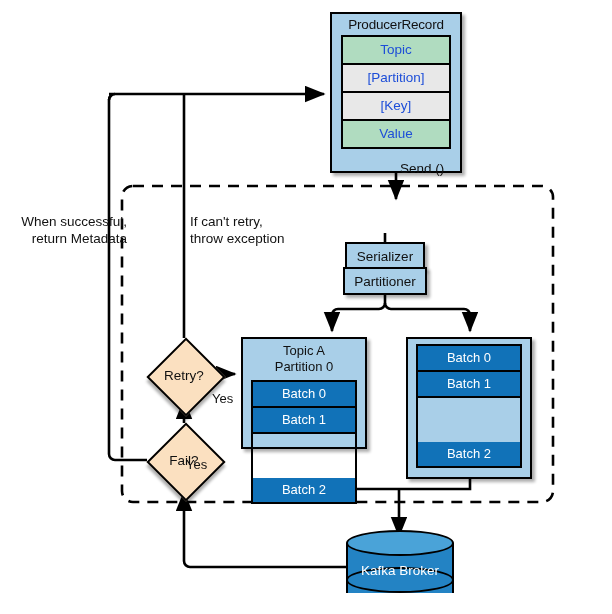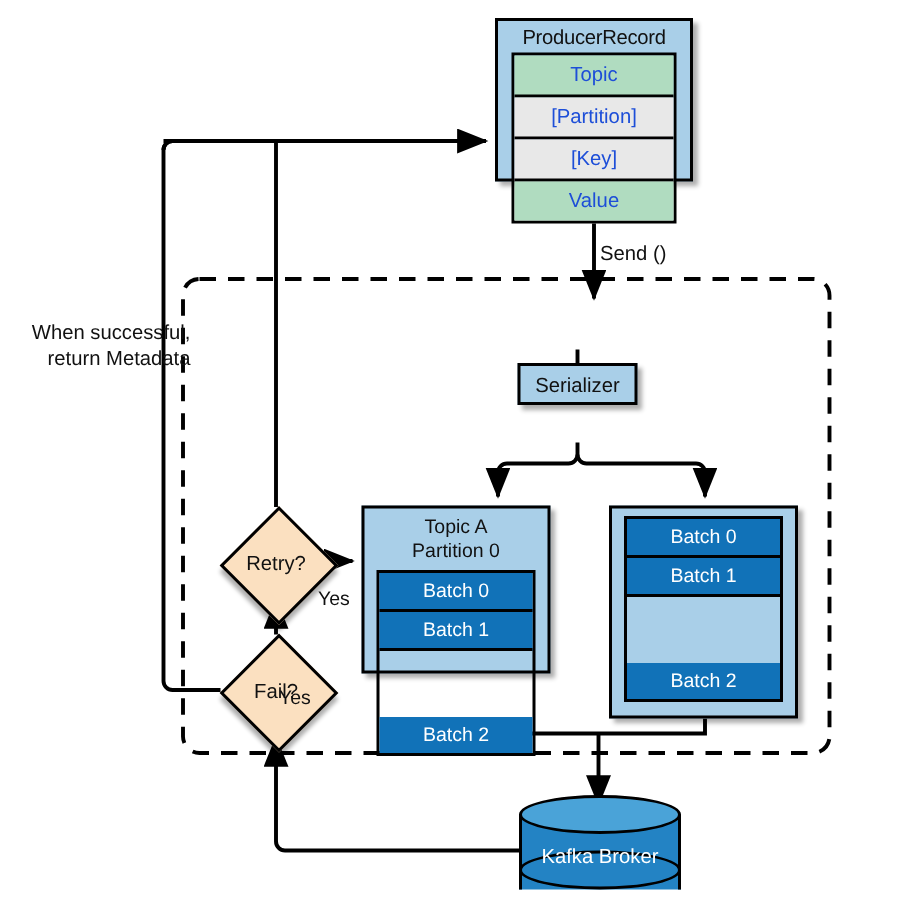--- a/index.html
+++ b/index.html
@@ -10,7 +10,7 @@
   .shadow{box-shadow:3px 3px 3px rgba(0,0,0,.32);}
 
   
-  #producerRecord{left:330px;top:12px;width:132px;height:109px;background:#a9cfe8;border:2.5px solid #000;}
+  #producerRecord{left:330px;top:12px;width:132px;height:161px;background:#a9cfe8;border:2.5px solid #000;}
   #producerRecord .title{text-align:center;font-size:13.5px;color:#111;line-height:18px;padding-top:2px;letter-spacing:-.2px;}
   #producerRecord .rows{margin:1px 9px 0 9px;border:2px solid #000;}
   #producerRecord .rows .r{height:26px;line-height:26px;text-align:center;font-size:13.5px;color:#1d4ed8;border-bottom:2px solid #000;}

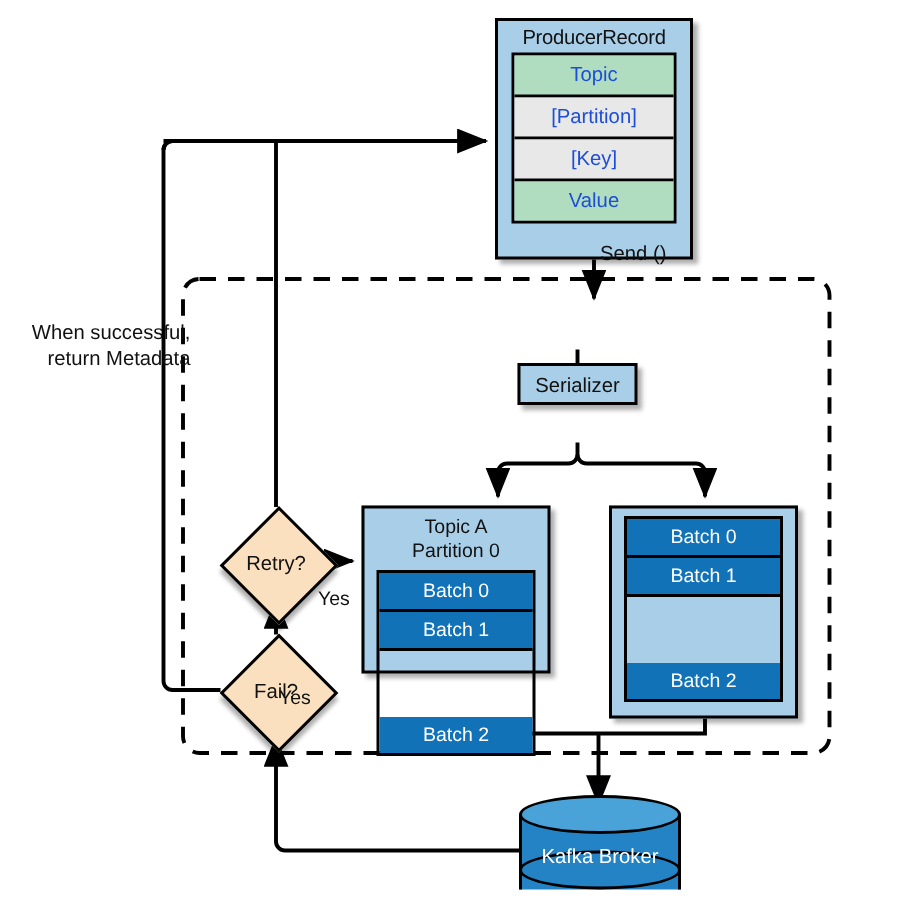--- a/index.html
+++ b/index.html
@@ -147,6 +147,7 @@
   </div>
 
   <div class="anno" id="annoSuccess">When successful,<br>return Metadata</div>
+  <div class="anno" id="annoThrow">If can't retry,<br>throw exception</div>
 
 </div>
 

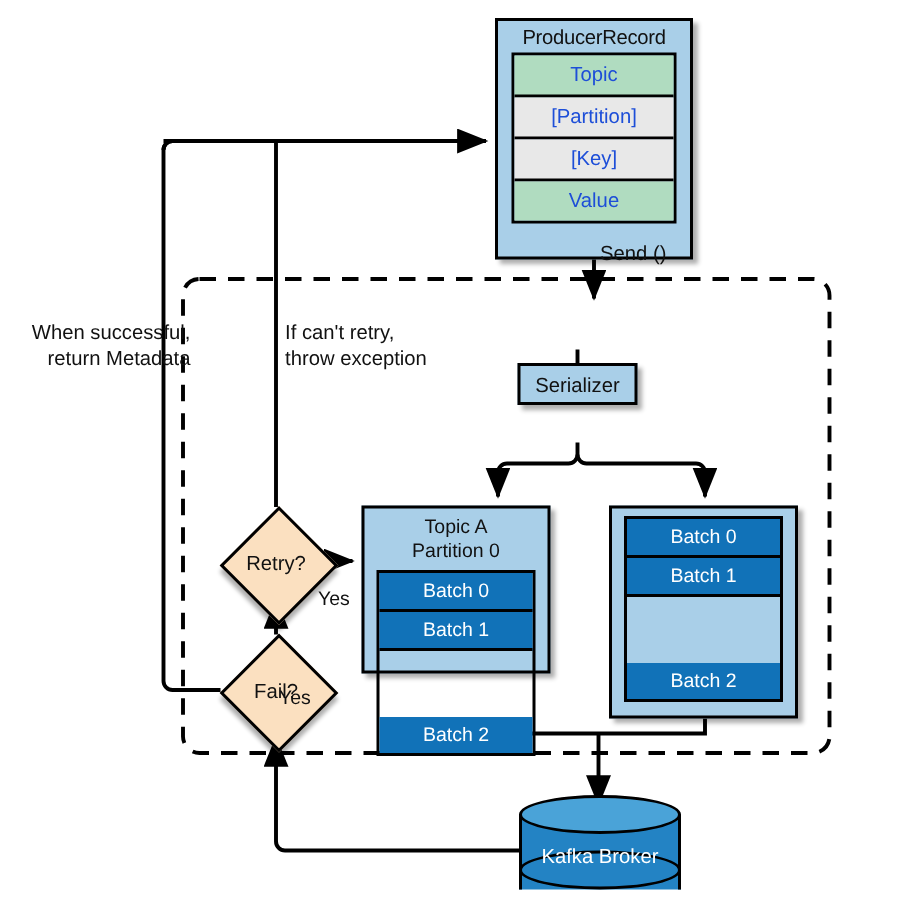--- a/index.html
+++ b/index.html
@@ -106,6 +106,7 @@
   <div class="anno" id="sendLabel">Send ()</div>
 
   <div class="node pbox shadow" id="serializer">Serializer</div>
+  <div class="node pbox shadow" id="partitioner">Partitioner</div>
 
   <div class="node topic shadow" id="topicA">
     <div class="thead">

